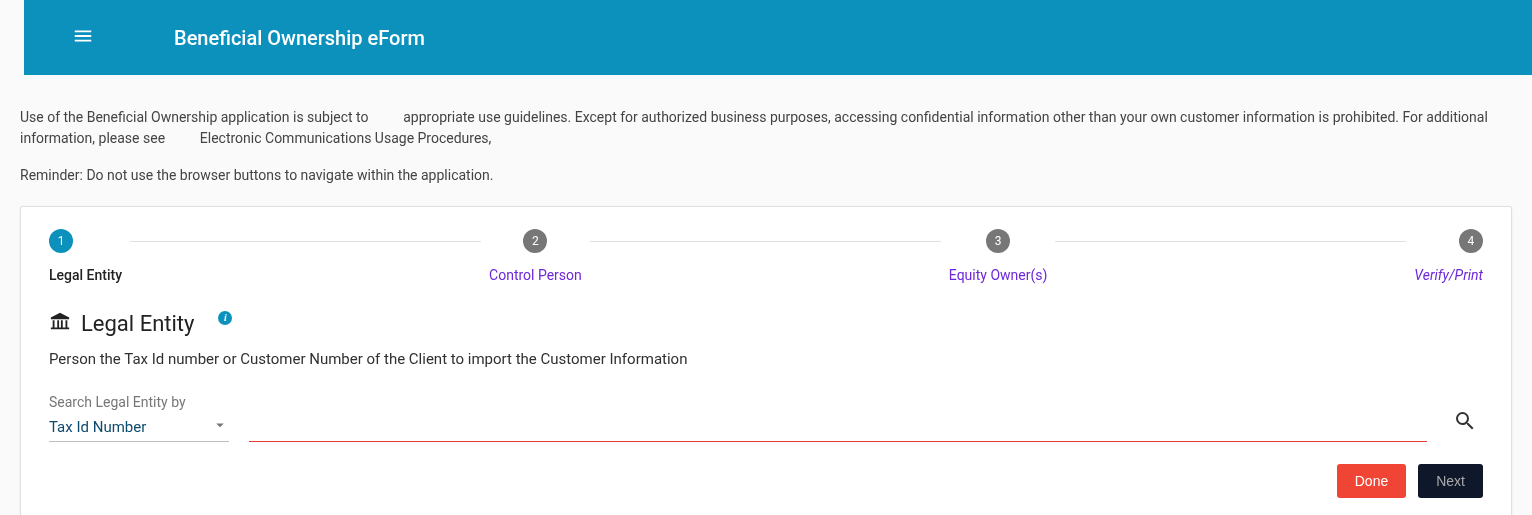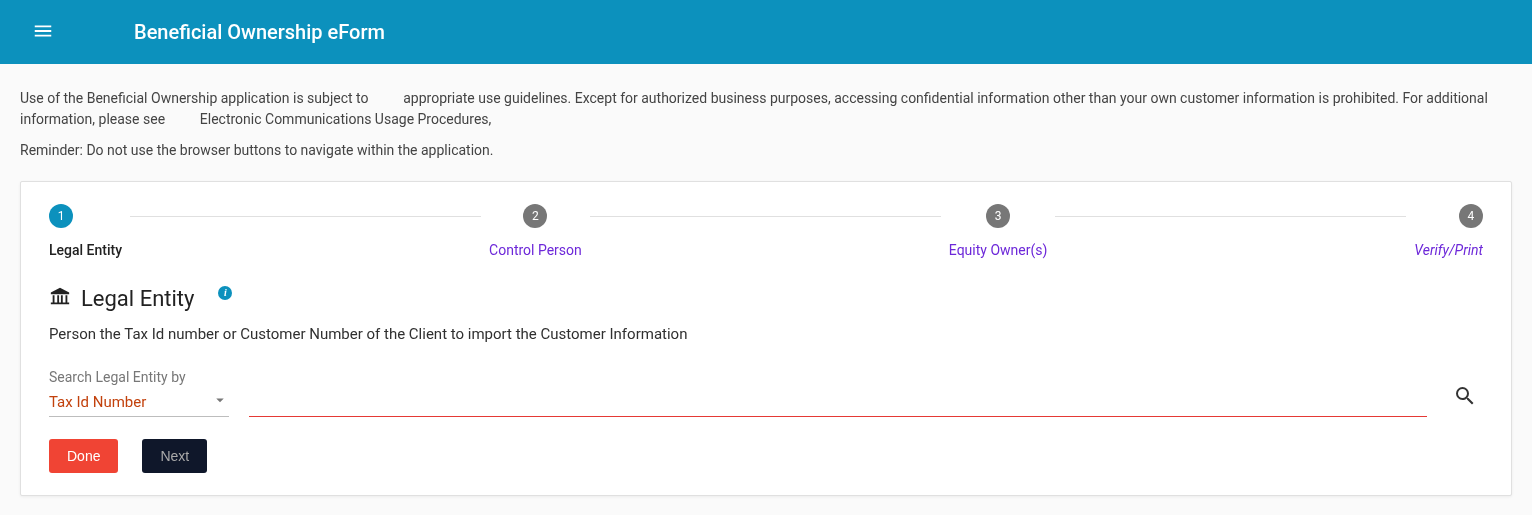--- a/index.html
+++ b/index.html
@@ -16,10 +16,11 @@
   .appbar {
     background: #0c91bd;
     color: #fff;
-    height: 64px;
-    display: flex;
-    align-items: center;
-    padding: 0 24px;
+    height: 75px;
+    display: flex;
+    align-items: center;
+    padding: 0 40px;
+    margin-left: 24px;
   }
   .menu-btn {
     background: none;

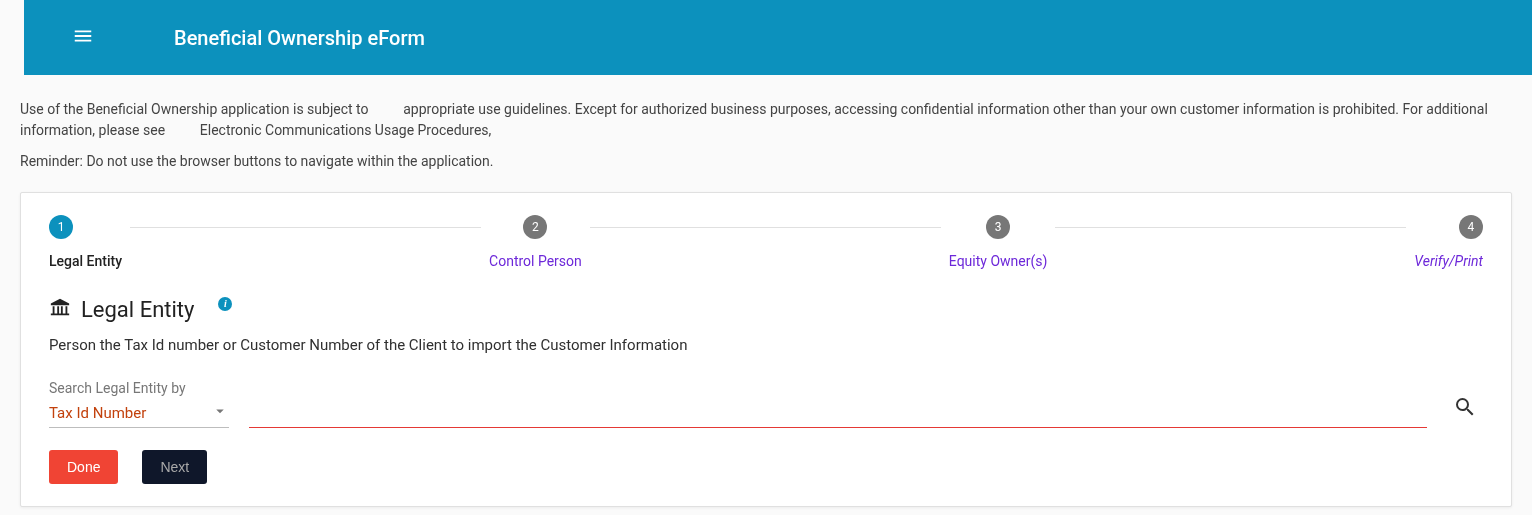--- a/index.html
+++ b/index.html
@@ -46,7 +46,7 @@
     line-height: 1.5;
     color: #444;
   }
-  .intro p { margin: 8px 0 10px 0; }
+  .intro p { margin: 16px 0 10px 0; }
 
   
   .card {

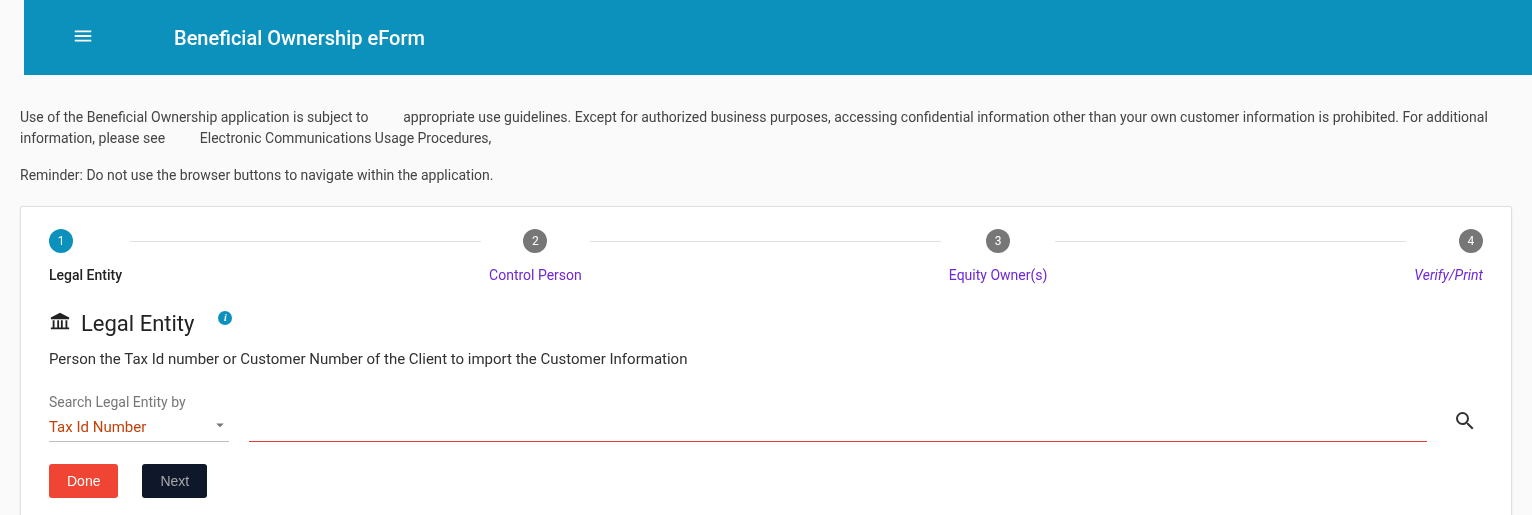--- a/index.html
+++ b/index.html
@@ -166,7 +166,7 @@
   .select-value {
     flex: 1;
     font-size: 15px;
-    color: #c2410c;
+    color: #0c4a6e;
   }
   .select-wrap svg { fill: #777; }
 

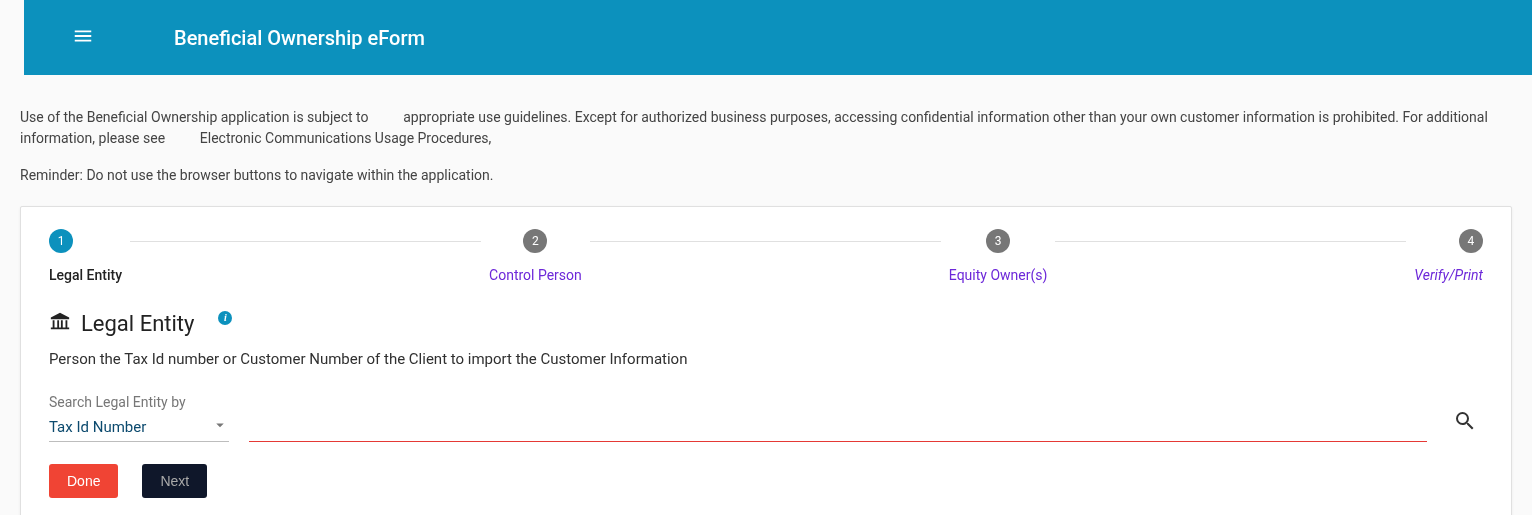--- a/index.html
+++ b/index.html
@@ -192,8 +192,8 @@
   
   .actions {
     display: flex;
-    justify-content: flex-start;
-    gap: 24px;
+    justify-content: flex-end;
+    gap: 12px;
     margin-top: 22px;
   }
   .btn {

